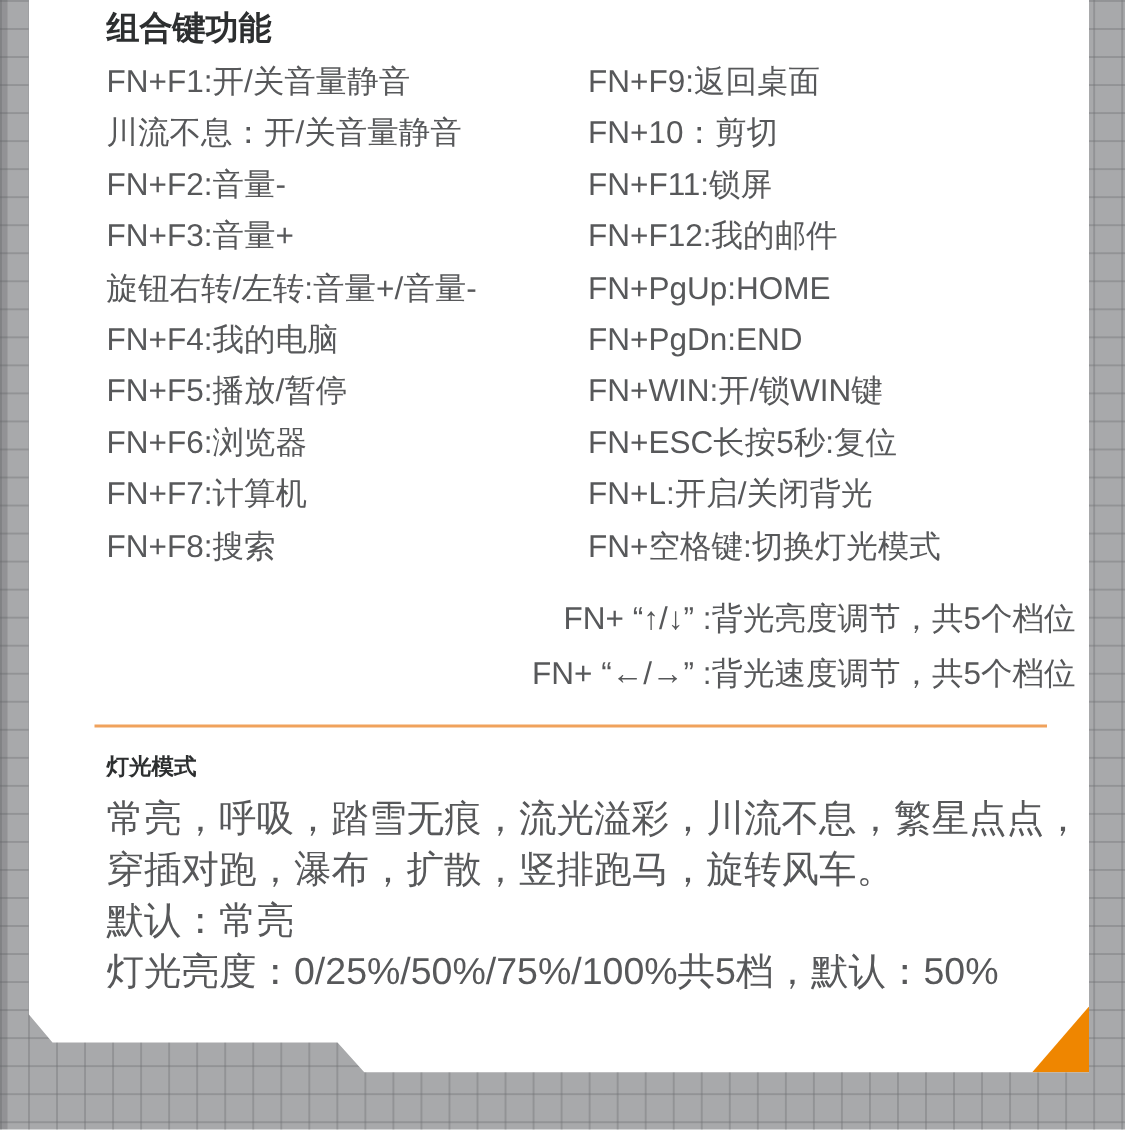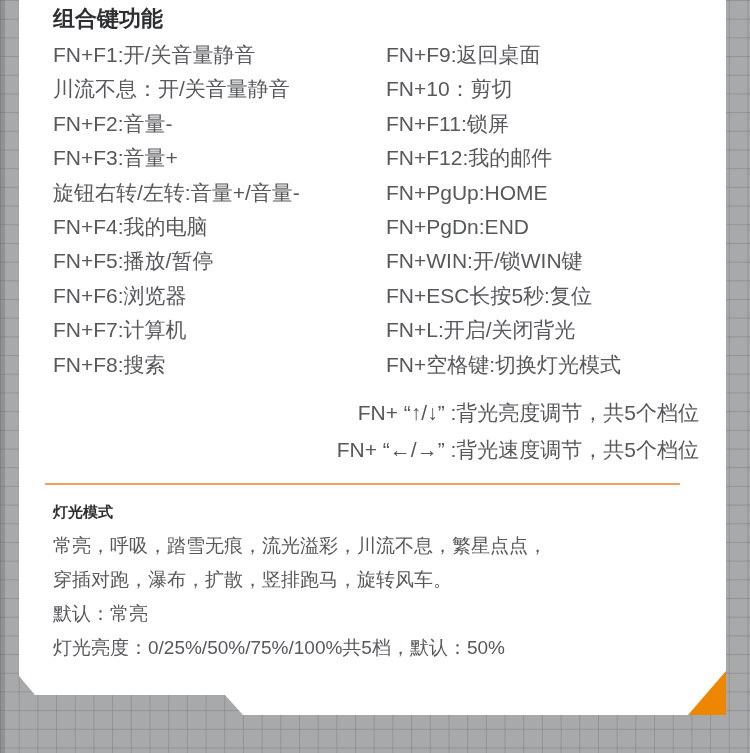--- a/index.html
+++ b/index.html
@@ -26,7 +26,7 @@
     clip-path:polygon(100% 0,100% 100%,0 100%);
   }
   .content{
-    position:absolute;left:34px;top:0;width:646px;
+    position:absolute;left:52px;top:0;width:646px;
   }
   .sec-title{
     margin:8px 0 8px 0;

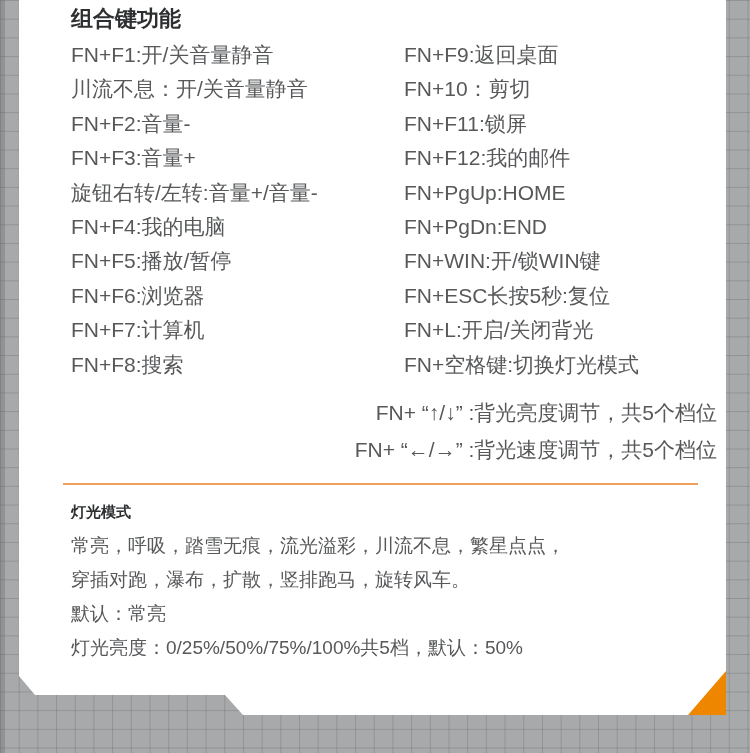--- a/index.html
+++ b/index.html
@@ -33,7 +33,7 @@
     font-size:22px;font-weight:700;color:#2d2f30;line-height:22px;
   }
   .fn-grid{
-    display:grid;grid-template-columns:321px 1fr;column-gap:12px;
+    display:grid;grid-template-columns:321px 1fr;column-gap:0;
   }
   .fn-col{display:block;}
   .fn-line{

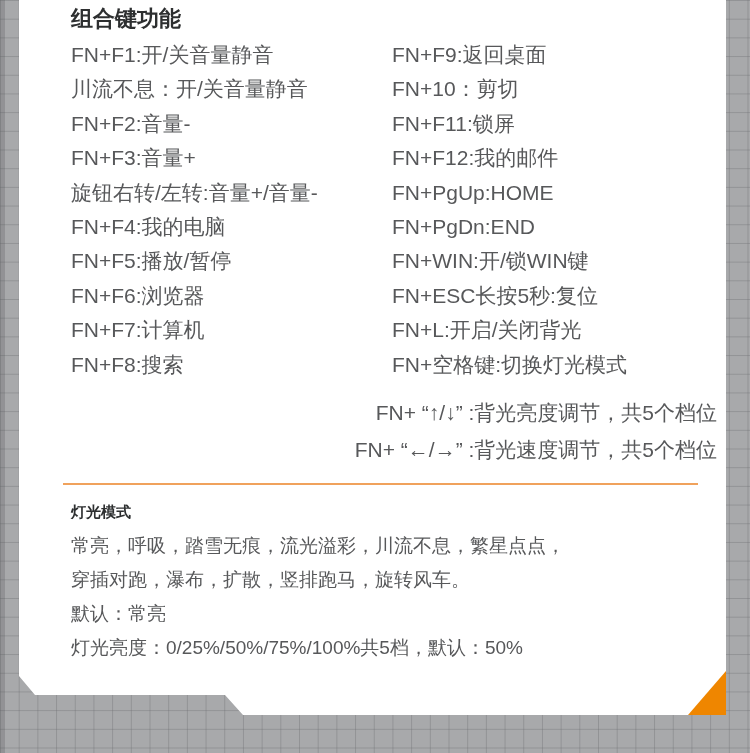--- a/index.html
+++ b/index.html
@@ -52,7 +52,7 @@
     font-size:15px;font-weight:700;color:#2d2f30;line-height:22px;
   }
   .light-line{
-    font-size:19px;color:#57585a;line-height:34px;white-space:nowrap;
+    font-size:25px;color:#57585a;line-height:34px;white-space:nowrap;
   }
 </style>
 </head>

